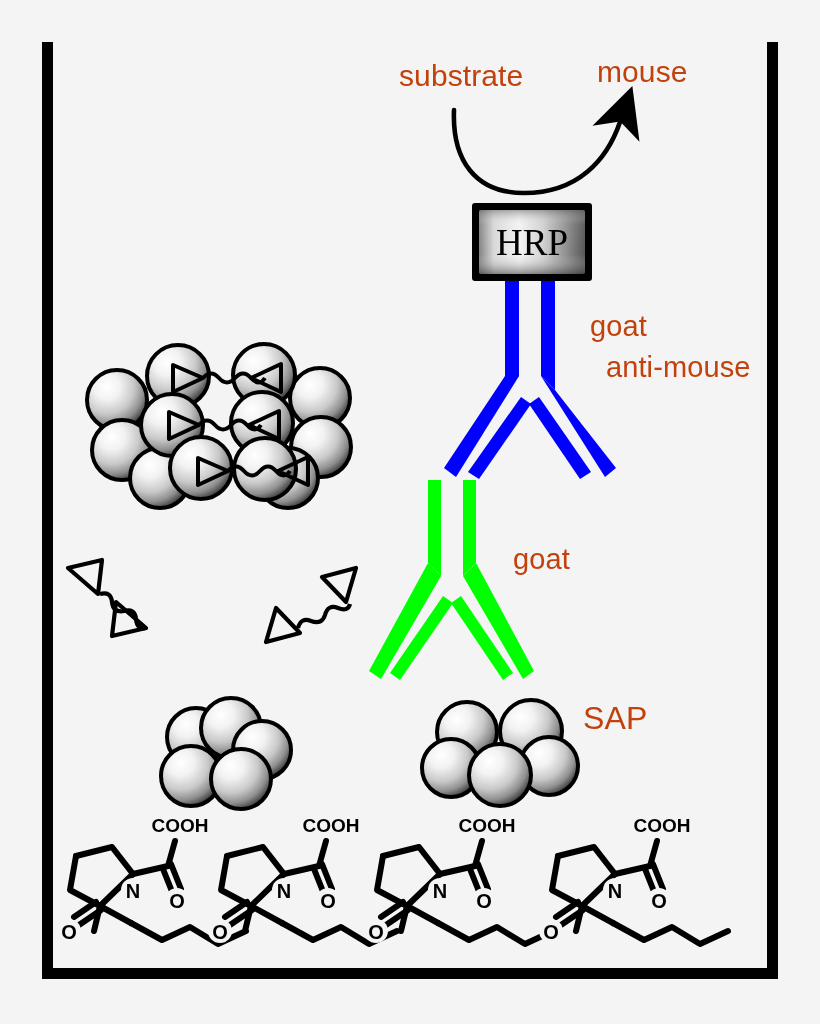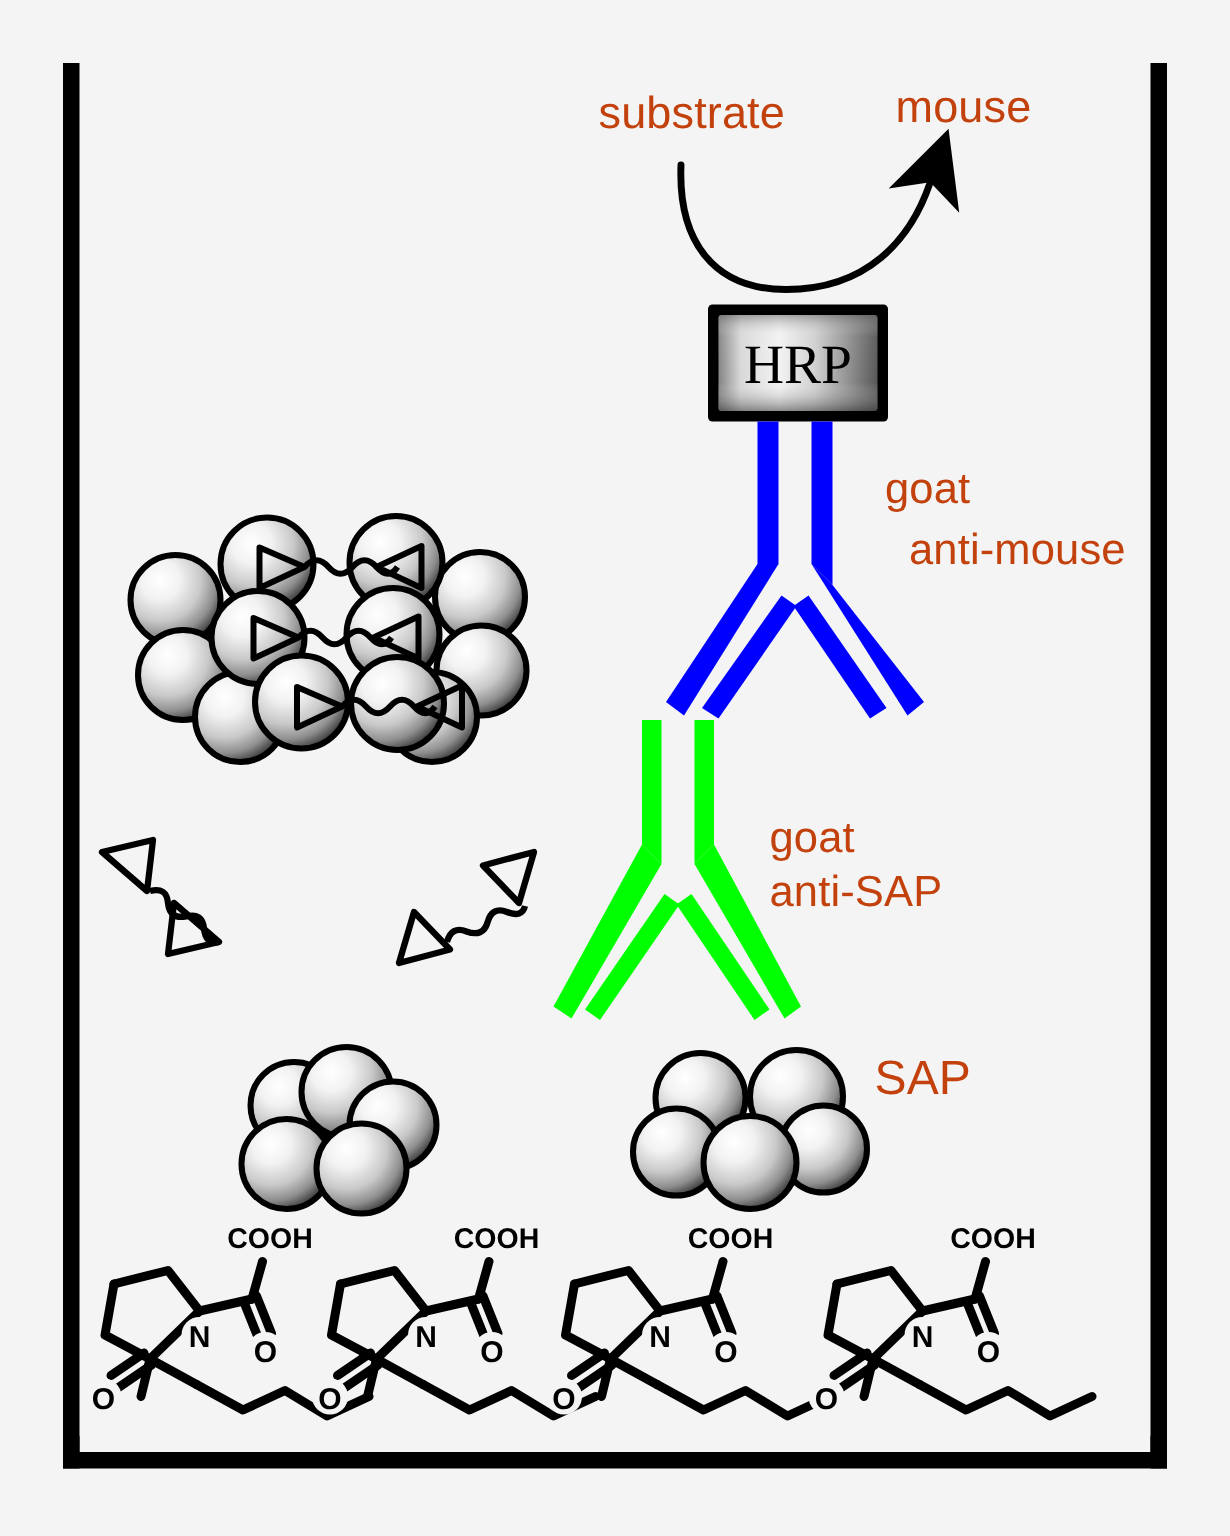--- a/index.html
+++ b/index.html
@@ -286,7 +286,6 @@
 <div class="lbl" id="lbl-goat">goat</div>
 <div class="lbl" id="lbl-goat2">anti-mouse</div>
 <div class="lbl" id="lbl-mouse">goat</div>
-<div class="lbl" id="lbl-mouse2">anti-SAP</div>
 <div class="lbl" id="lbl-sap">SAP</div>
 
 </div>

